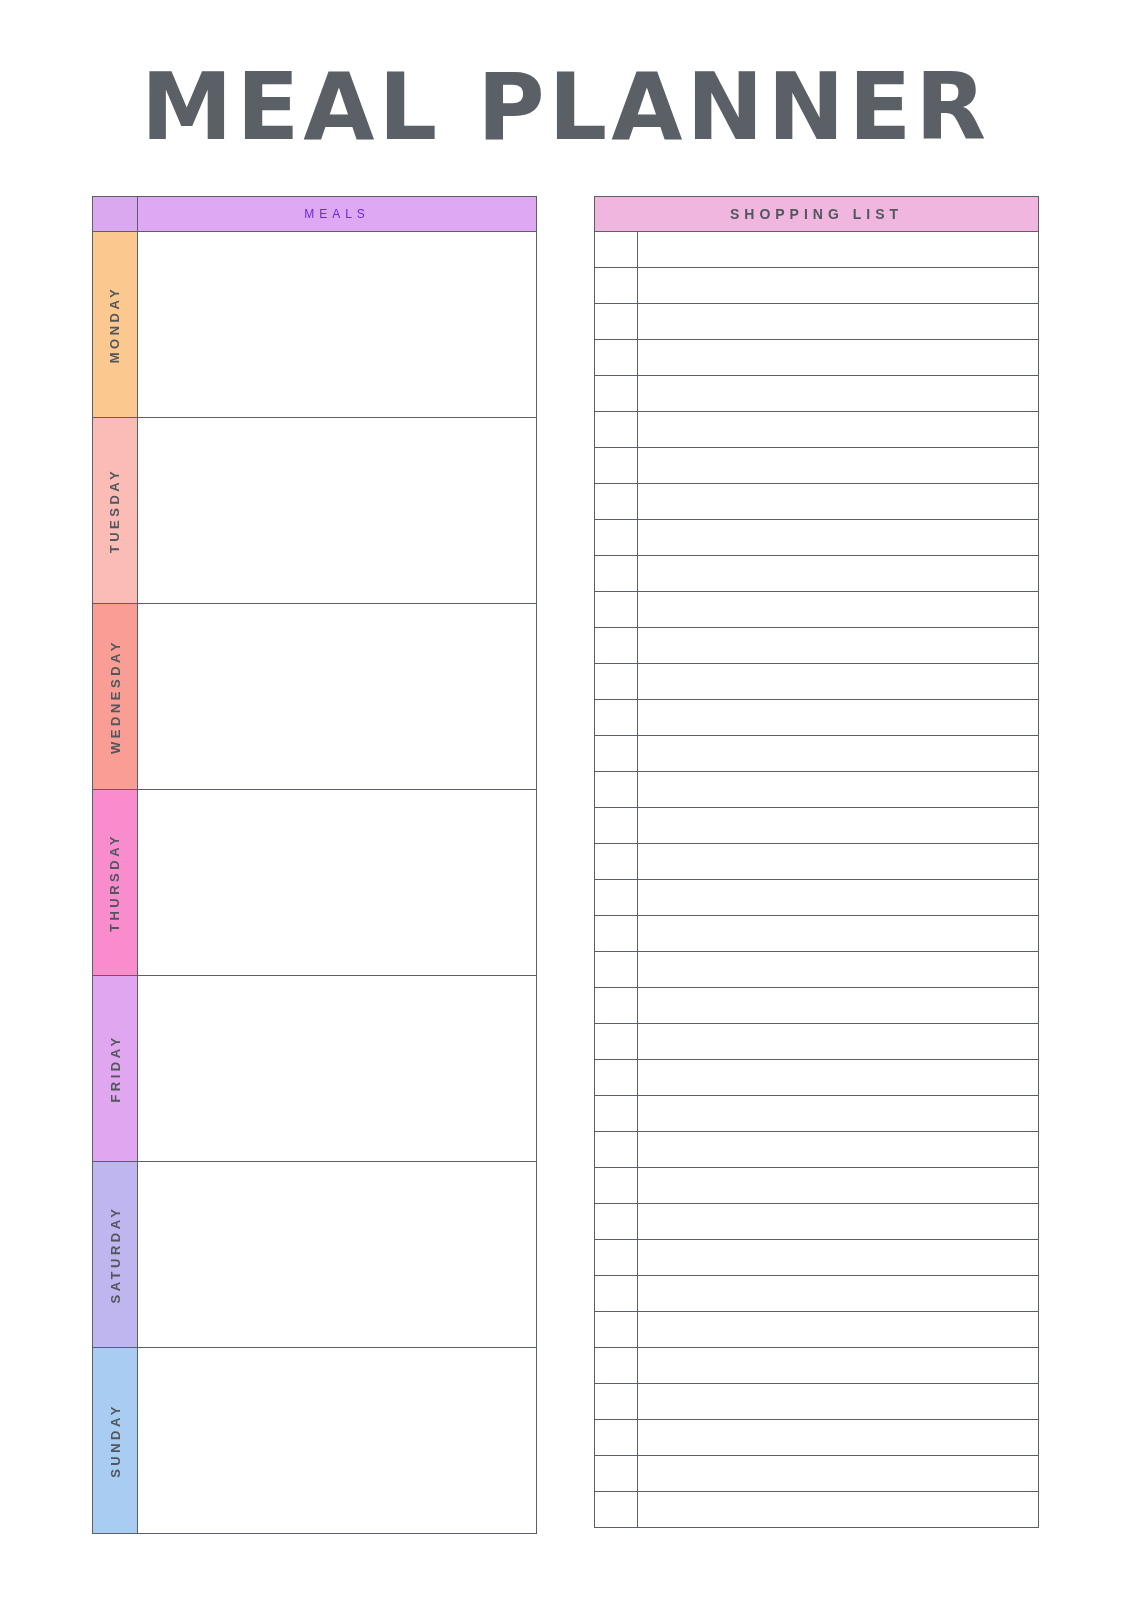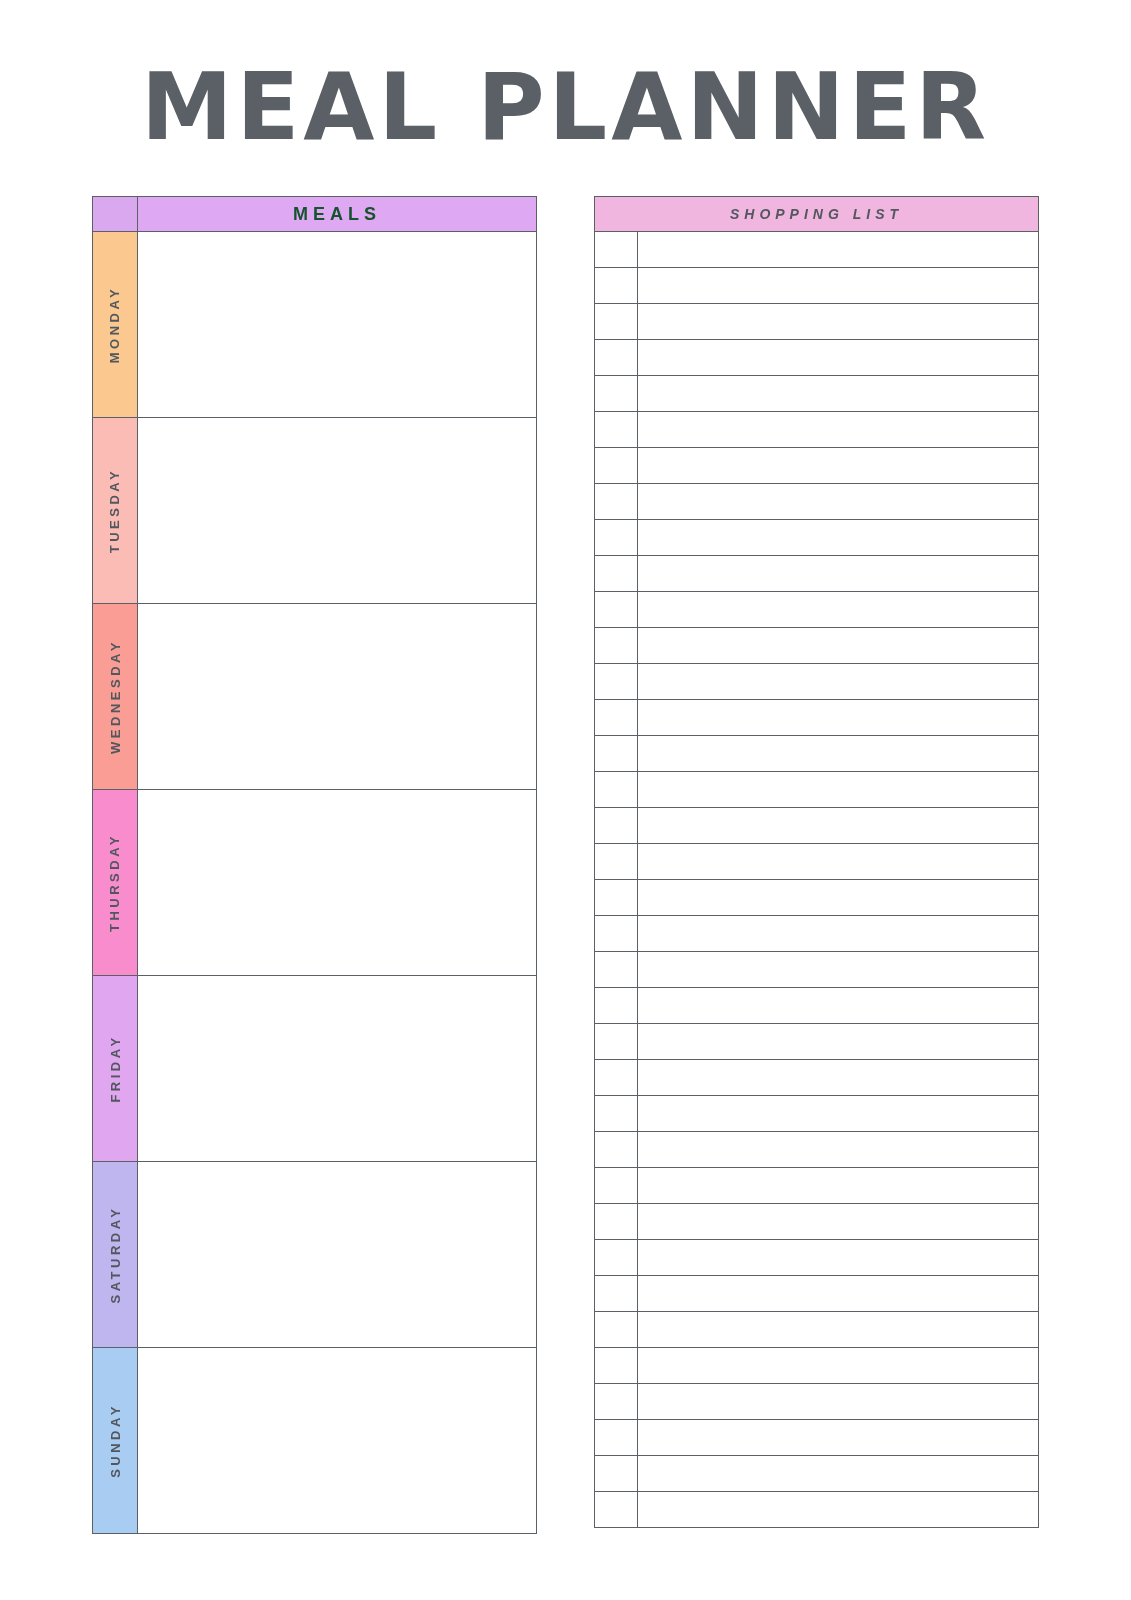--- a/index.html
+++ b/index.html
@@ -72,10 +72,10 @@
     display: flex;
     align-items: center;
     justify-content: center;
-    font-size: 18px;
-    font-weight: bold;
+    font-size: 12px;
+    font-weight: normal;
     letter-spacing: 5px;
-    color: #14532d;
+    color: #6d28d9;
   }
 
   .day-row {

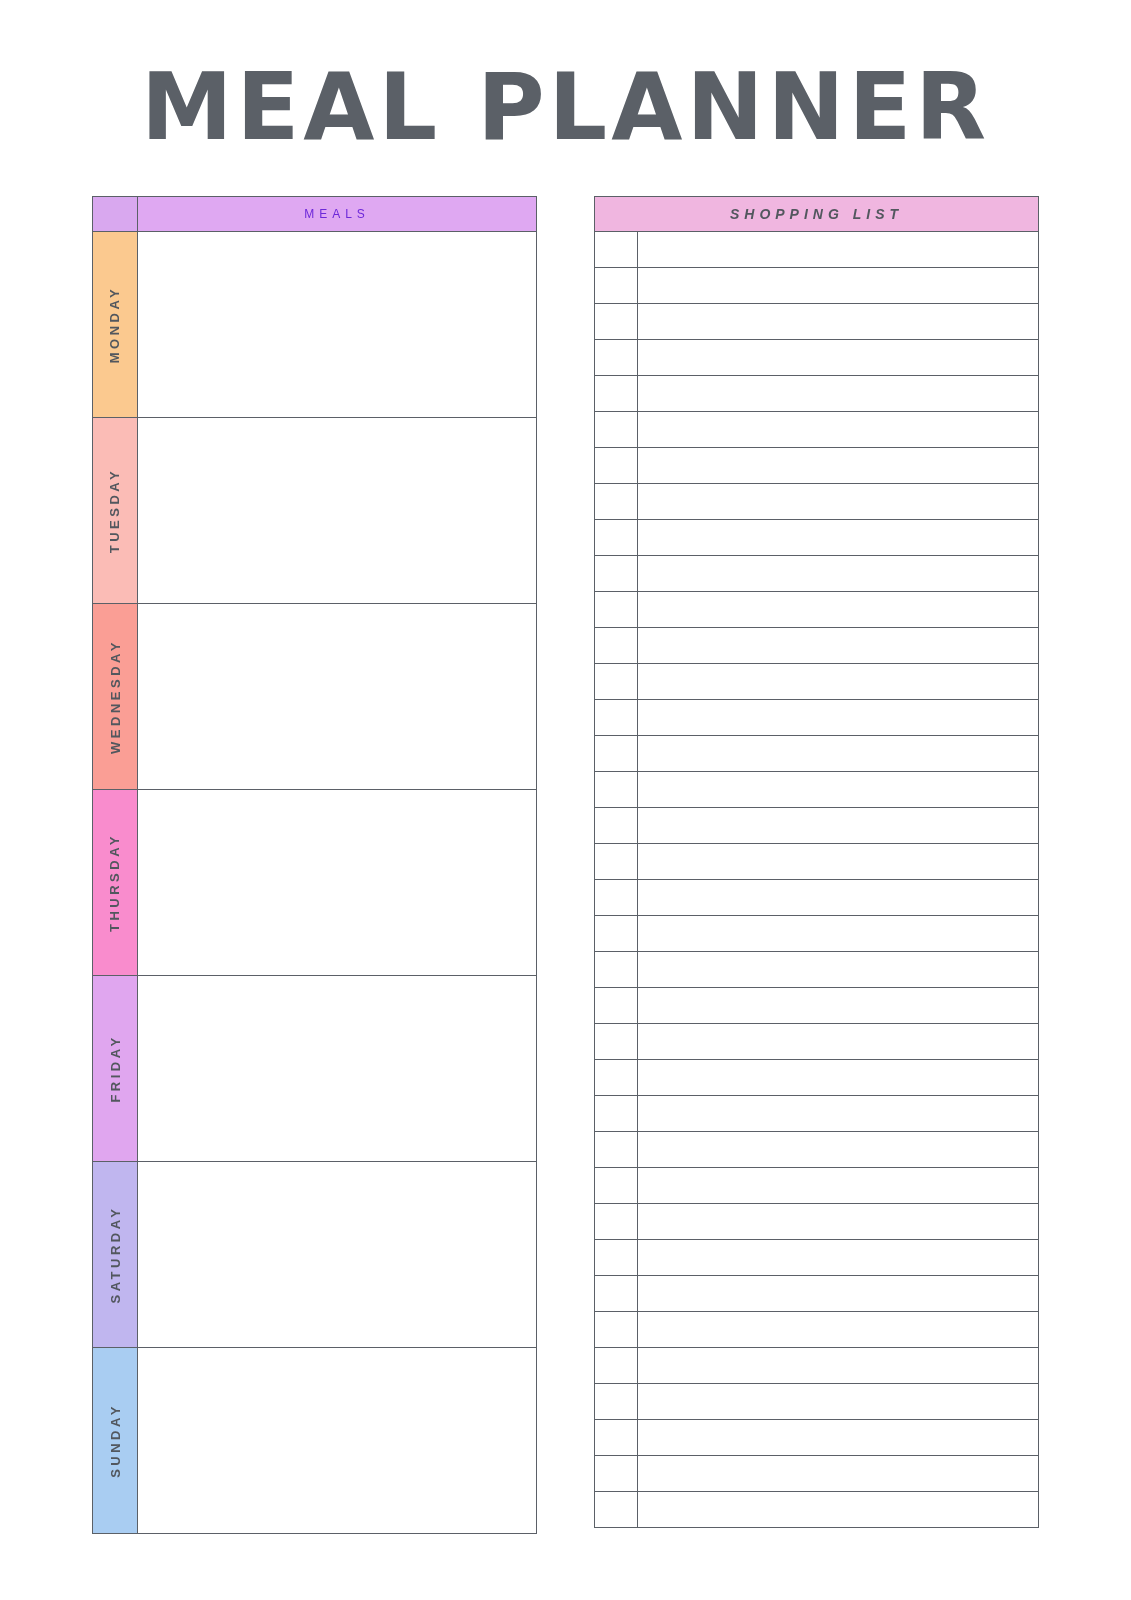--- a/index.html
+++ b/index.html
@@ -127,7 +127,6 @@
     font-weight: bold;
     letter-spacing: 5px;
     color: #52575e;
-    font-style: italic;
   }
   .shopping-rows {
     display: flex;

